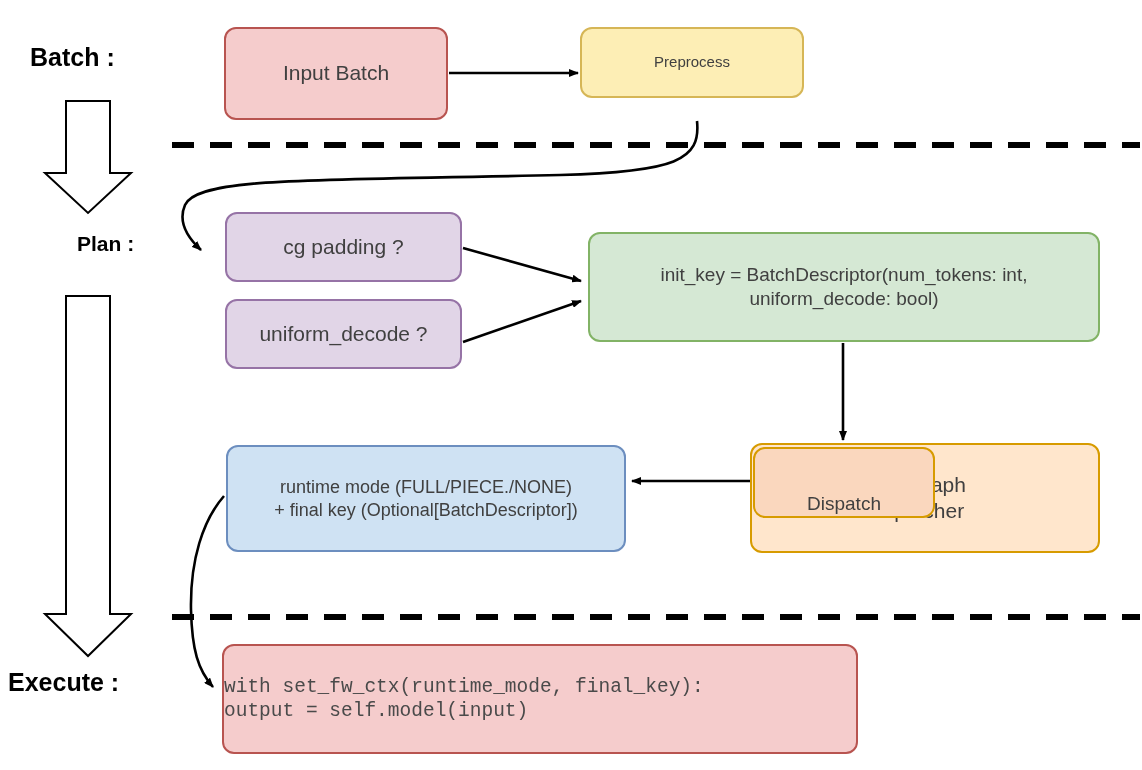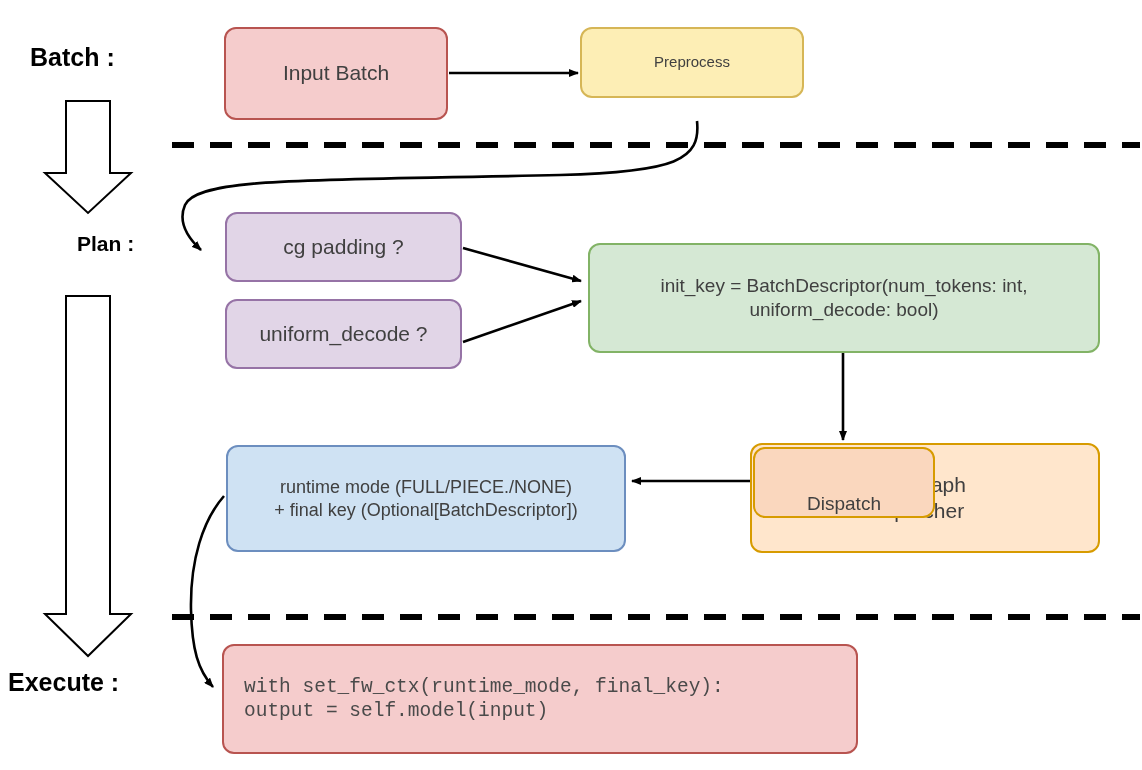--- a/index.html
+++ b/index.html
@@ -57,7 +57,7 @@
   #node-preprocess    { left: 580px; top: 27px;  width: 224px; height: 71px;  font-size: 15px; }
   #node-cg-padding    { left: 225px; top: 212px; width: 237px; height: 70px;  font-size: 21px; }
   #node-uniform-dec   { left: 225px; top: 299px; width: 237px; height: 70px;  font-size: 21px; }
-  #node-init-key      { left: 588px; top: 232px; width: 512px; height: 110px; font-size: 19px; padding: 0 14px; margin-top: 11px; }
+  #node-init-key      { left: 588px; top: 232px; width: 512px; height: 110px; font-size: 19px; padding: 0 14px; }
   #node-cudagraph     { left: 750px; top: 443px; width: 350px; height: 110px; font-size: 21px;
                         align-items: center; justify-content: flex-end; padding-right: 22px; }
   #node-dispatch      { left: 753px; top: 447px; width: 182px; height: 71px;  font-size: 19px; align-items: flex-end; }

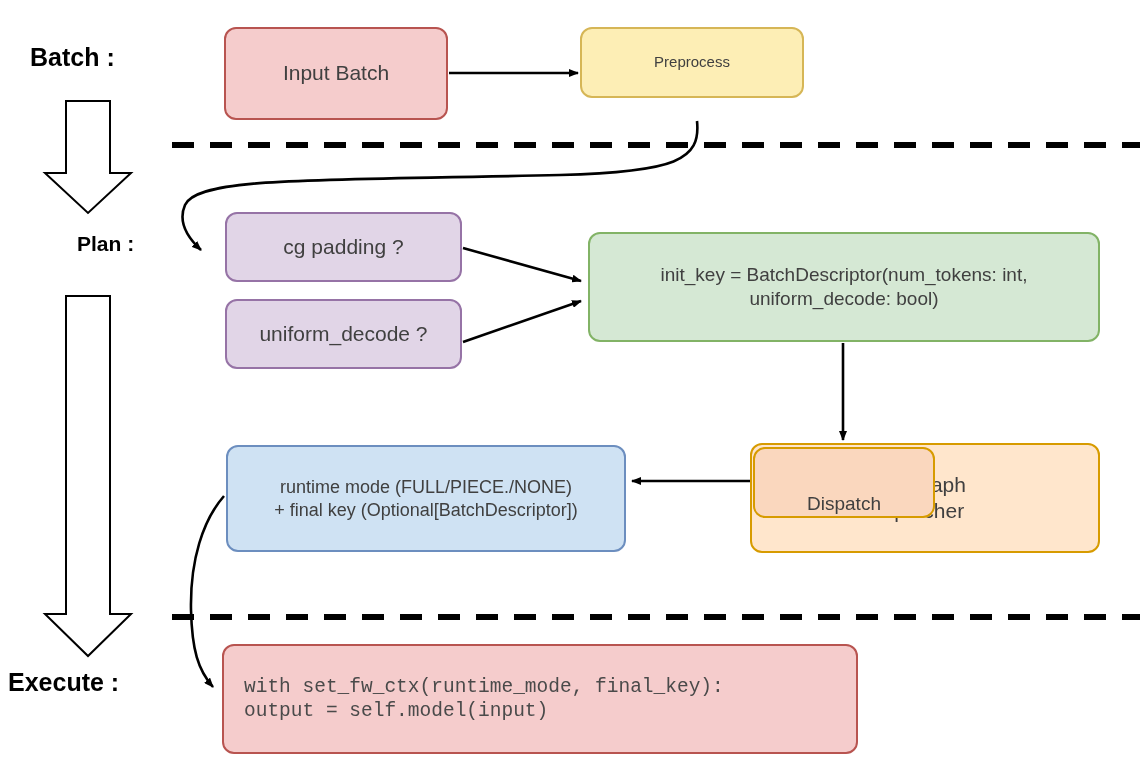--- a/index.html
+++ b/index.html
@@ -64,7 +64,7 @@
   #node-runtime-mode  { left: 226px; top: 445px; width: 400px; height: 107px; font-size: 18px; padding: 0 10px; }
   #node-code          { left: 222px; top: 644px; width: 636px; height: 110px; font-size: 19.5px;
                         font-family: "Liberation Mono", "DejaVu Sans Mono", monospace;
-                        justify-content: flex-start; padding-left: 20px; text-align: left; color: #4a4a4a; }
+                        justify-content: flex-start; padding-left: 0; text-align: left; color: #4a4a4a; }
 
   #label-input   { left: 30px; top: 43px;  font-size: 25px; }
   #label-plan    { left: 38px; top: 232px; font-size: 21px; margin-left: 39px; }

